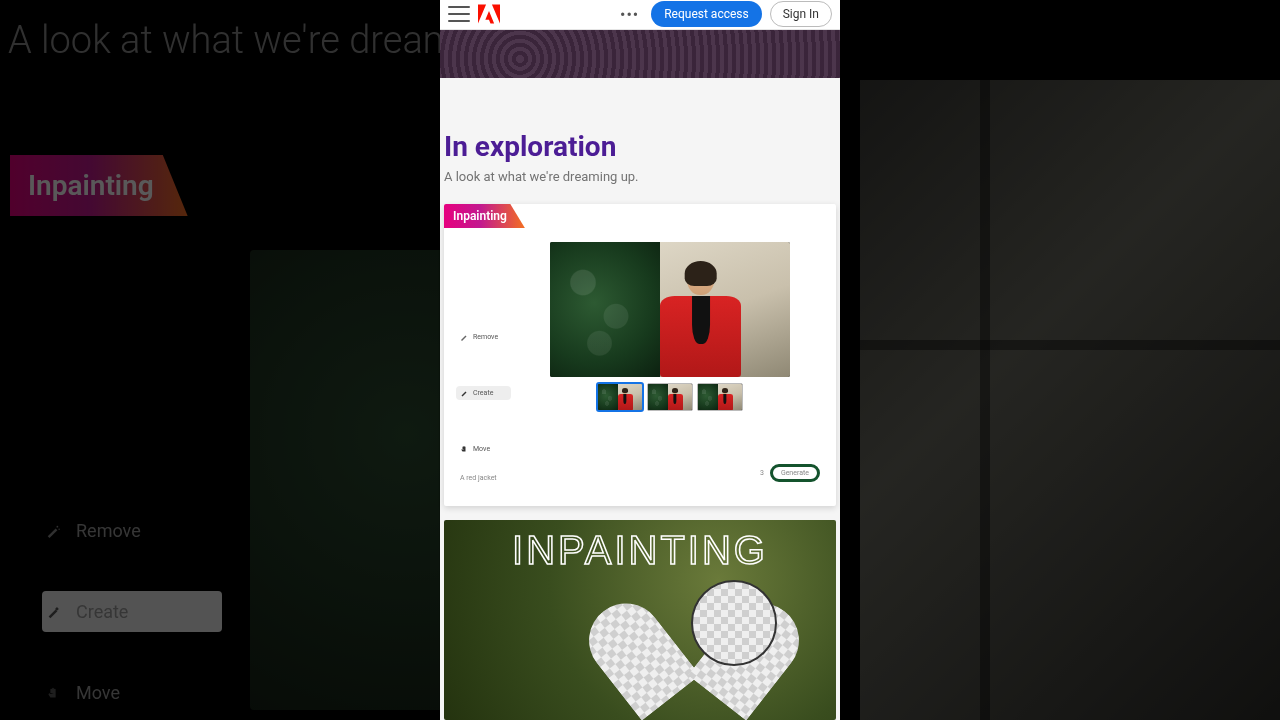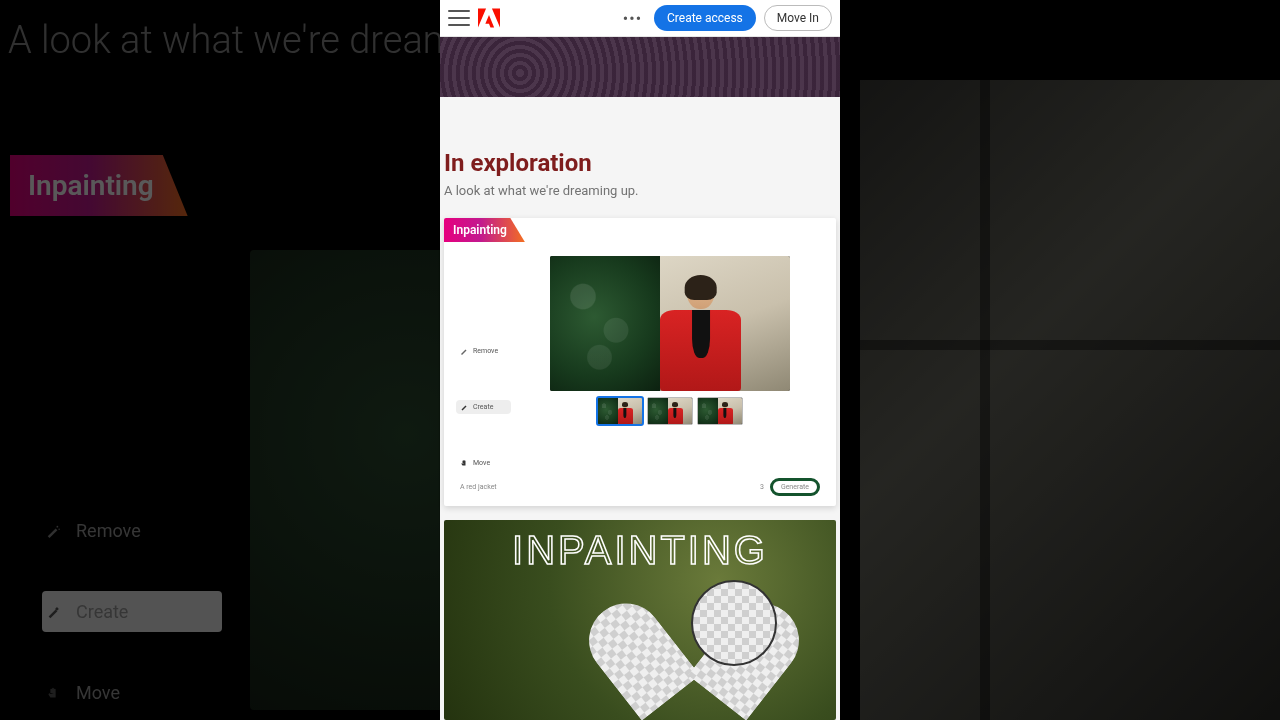--- a/index.html
+++ b/index.html
@@ -140,7 +140,7 @@
       </svg>
     <div class="spacer"></div>
     <div class="dots">•••</div>
-    <button class="btn primary">Create access</button>
+    <button class="btn primary">Request access</button>
     <button class="btn outline">Move In</button>
   </div>
 

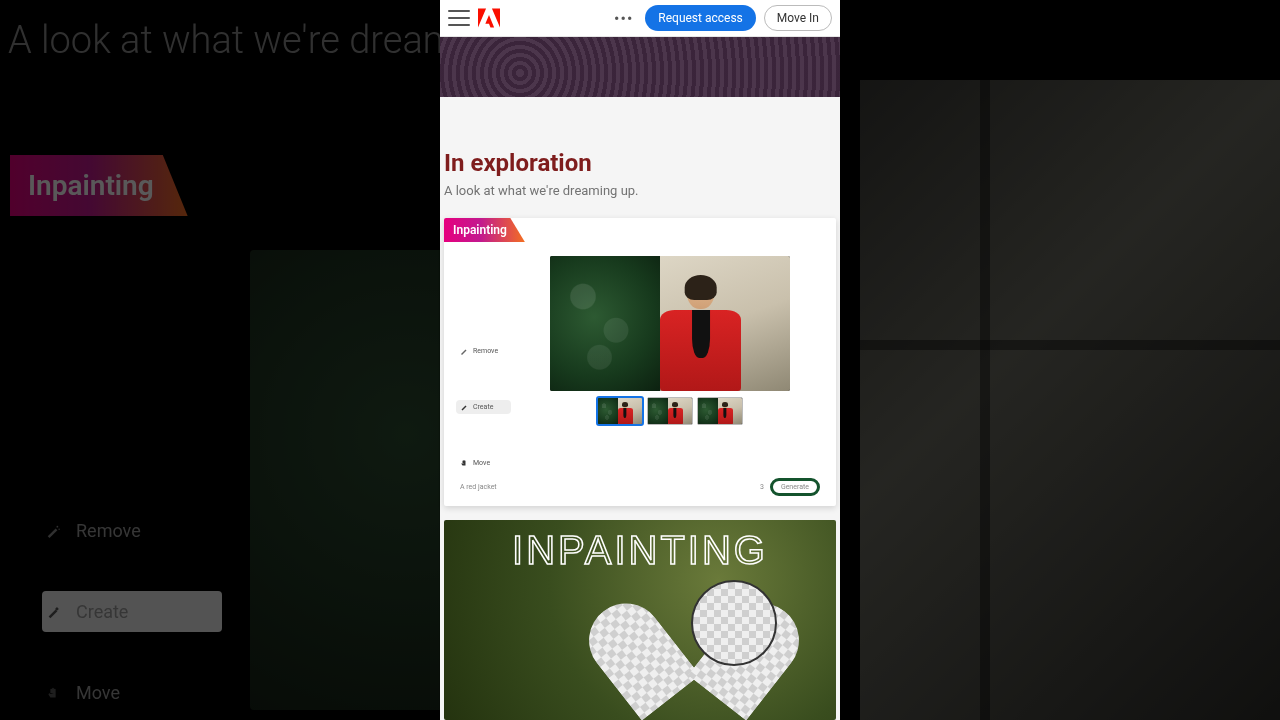--- a/index.html
+++ b/index.html
@@ -141,7 +141,7 @@
     <div class="spacer"></div>
     <div class="dots">•••</div>
     <button class="btn primary">Request access</button>
-    <button class="btn outline">Move In</button>
+    <button class="btn outline">Sign In</button>
   </div>
 
   <div class="hero-strip"></div>

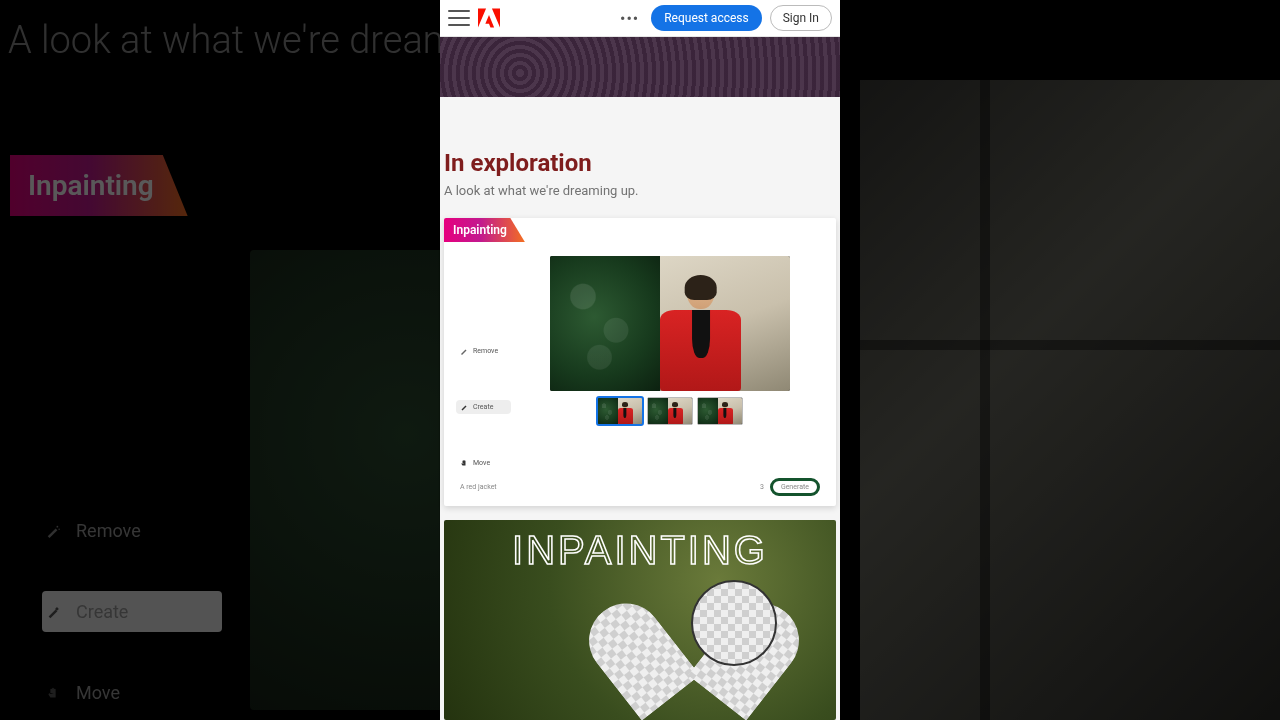--- a/index.html
+++ b/index.html
@@ -40,7 +40,7 @@
      linear-gradient(#6b4a6b,#3a2a3a);
      background-size:cover;}
   .content{padding:18px 4px 0 4px;}
-  .h2{font-size:24px;font-weight:700;color:#7f1d1d;margin:34px 0 6px 0;}
+  .h2{font-size:28px;font-weight:700;color:#4c1d95;margin:34px 0 6px 0;}
   .sub{font-size:13px;color:#737373;margin-bottom:20px;}
   
   .card{background:#fff;border-radius:2px;overflow:hidden;box-shadow:0 2px 6px rgba(0,0,0,.15);margin-bottom:14px;}

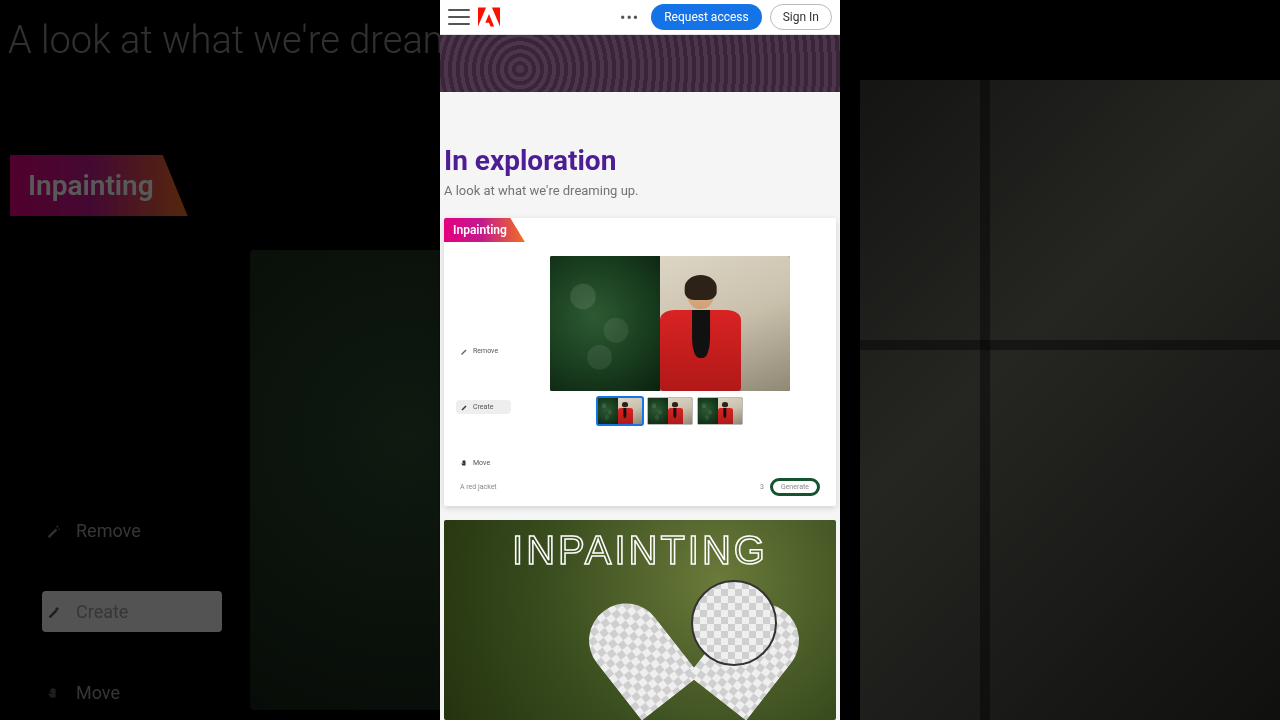--- a/index.html
+++ b/index.html
@@ -53,7 +53,7 @@
   .thumbs{display:flex;gap:4px;margin-top:6px;}
   .thumb{width:46px;height:28px;border:1px solid #bbb;border-radius:2px;overflow:hidden;position:relative;background:#222;}
   .thumb.sel{outline:2px solid #1473e6;outline-offset:-1px;}
-  .prompt-row{display:flex;align-items:center;justify-content:space-between;padding:0 16px 10px 16px;font-size:7px;color:#888;}
+  .prompt-row{display:flex;align-items:flex-end;justify-content:space-between;padding:0 16px 24px 16px;font-size:7px;color:#888;}
   .prompt-row .gen{border:3px solid #14532d;border-radius:10px;padding:2px 8px;cursor:pointer;}
   .prompt-row .count{font-size:7px;}
   

